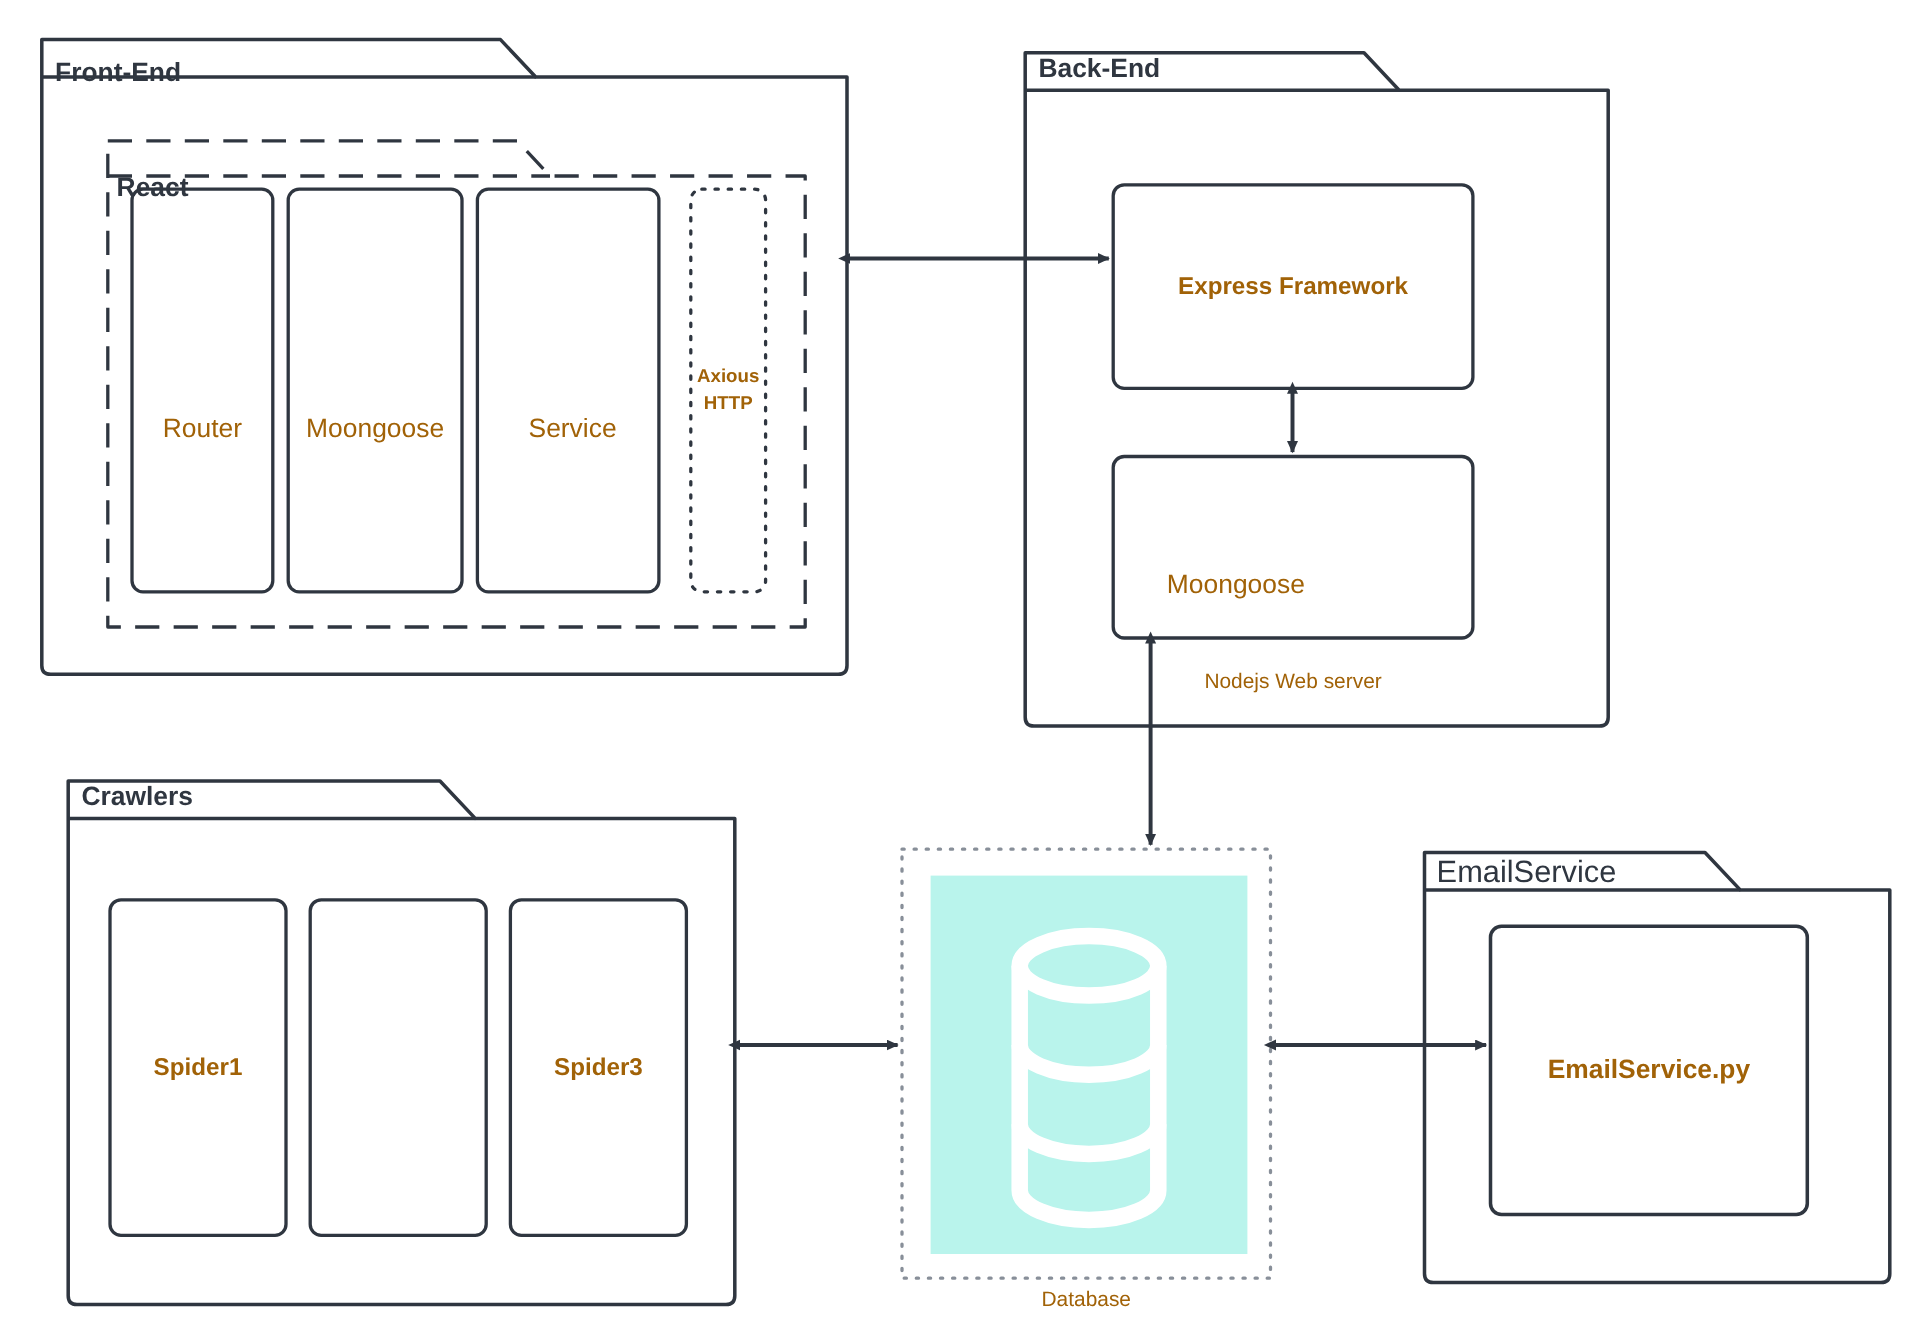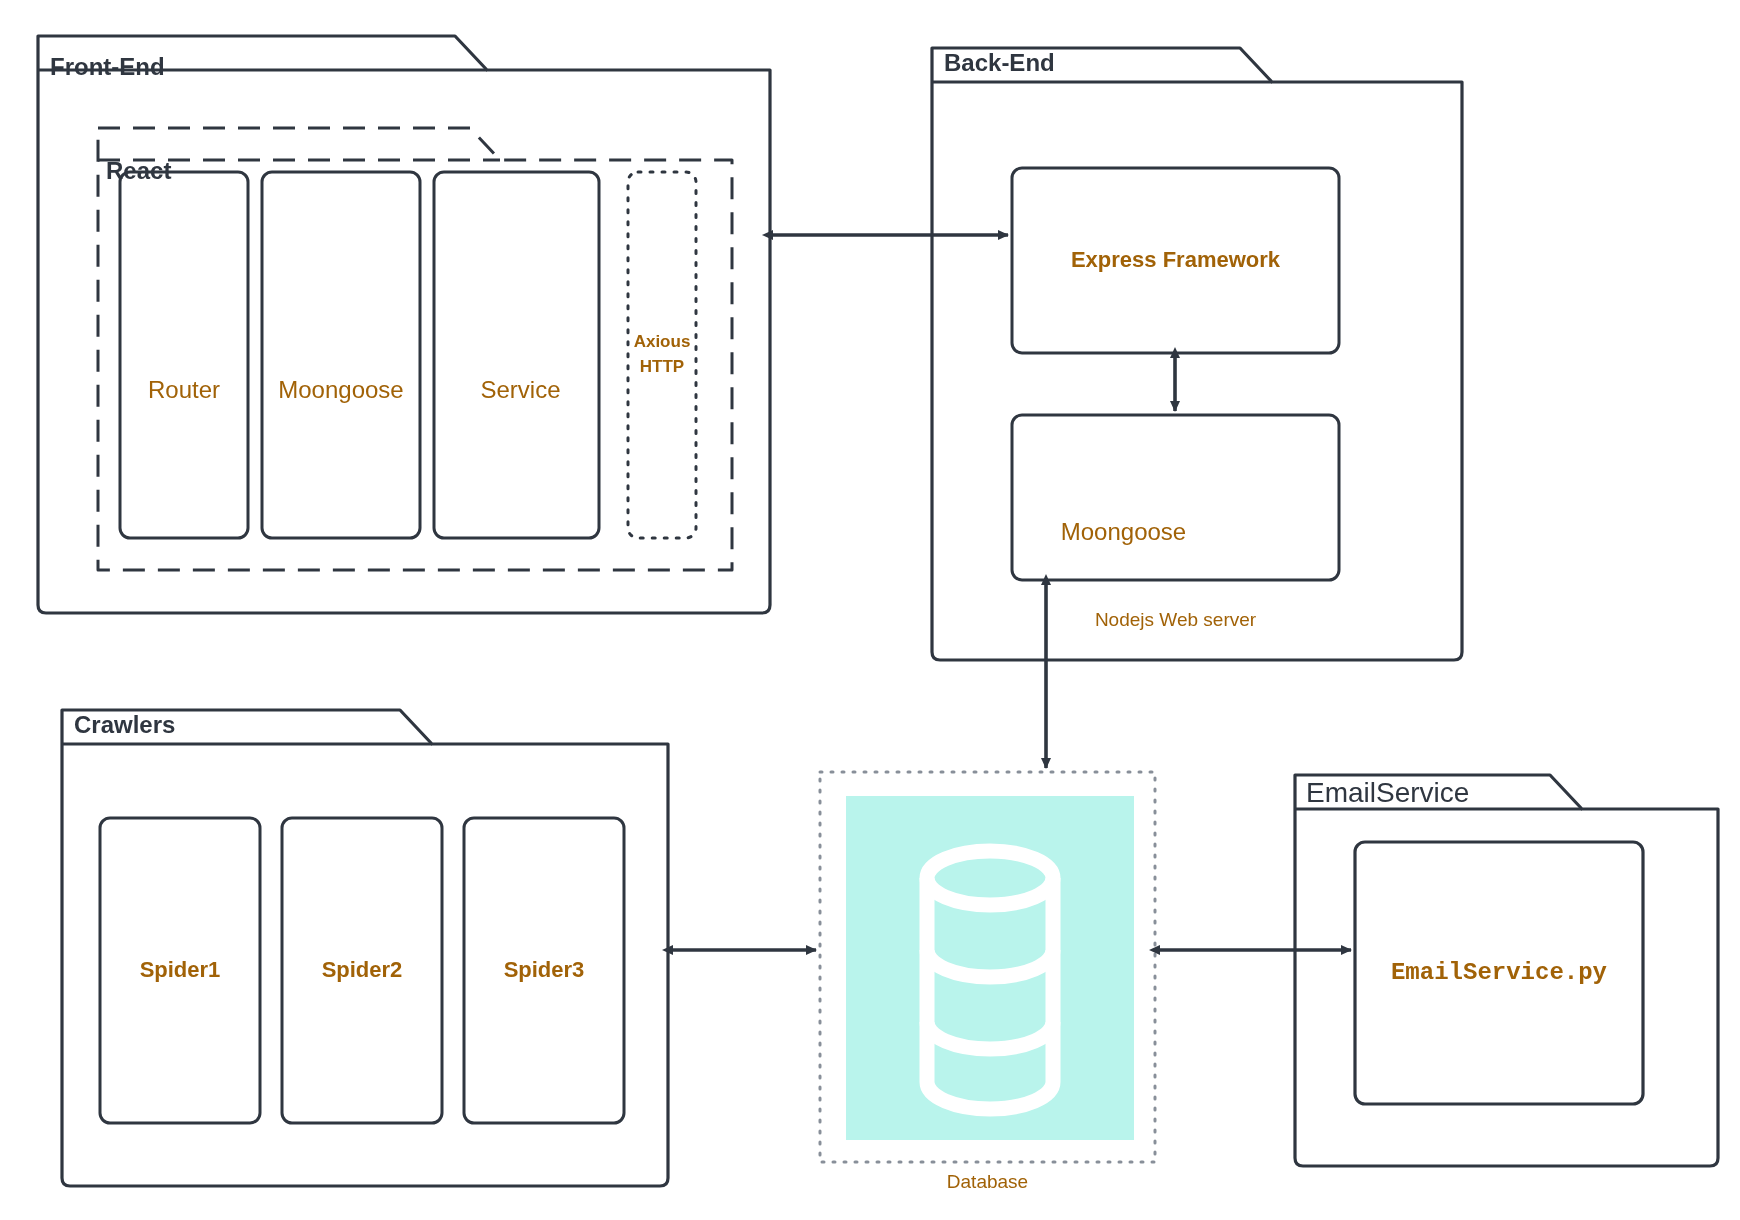--- a/index.html
+++ b/index.html
@@ -184,7 +184,6 @@
   <div class="lbl lbl-folder" style="left:74px; top:711px;">Crawlers</div>
 
   <div class="lbl lbl-node-bold ctr" style="left:100px; top:818px; width:160px; height:305px;">Spider1</div>
-  <div class="lbl lbl-node-bold ctr" style="left:282px; top:818px; width:160px; height:305px;">Spider2</div>
   <div class="lbl lbl-node-bold ctr" style="left:464px; top:818px; width:160px; height:305px;">Spider3</div>
 
   <div class="lbl lbl-small ctr" style="left:820px; top:1168px; width:335px; height:28px;">Database</div>

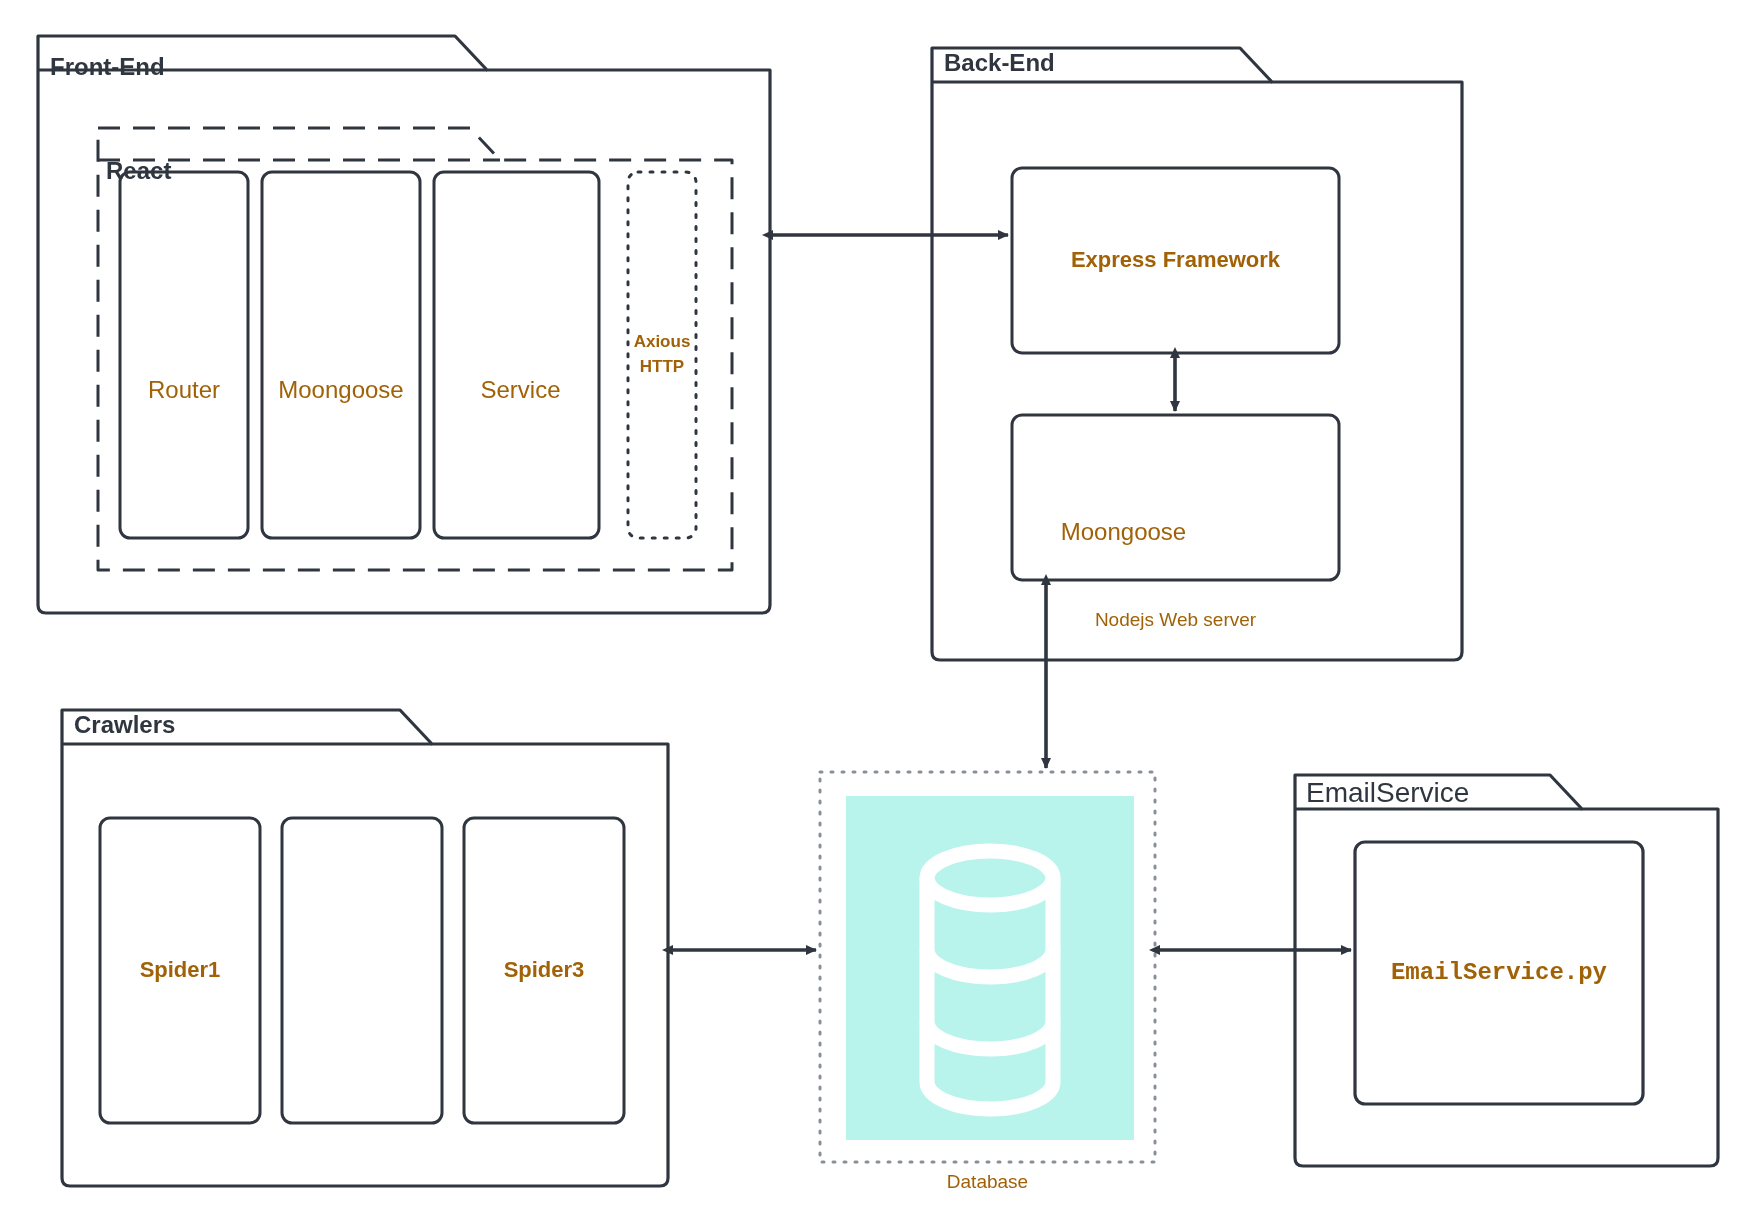--- a/index.html
+++ b/index.html
@@ -190,7 +190,7 @@
 
   <div class="lbl lbl-folder-light" style="left:1306px; top:776px;">EmailService</div>
 
-  <div class="lbl lbl-node-bold ctr" style="left:1355px; top:842px; width:288px; height:262px; font-size:24px;font-family:Liberation Mono, monospace;">EmailService.py</div>
+  <div class="lbl lbl-node-bold ctr" style="left:1355px; top:842px; width:288px; height:262px; font-size:24px;">EmailService.py</div>
 
 </div>
 

